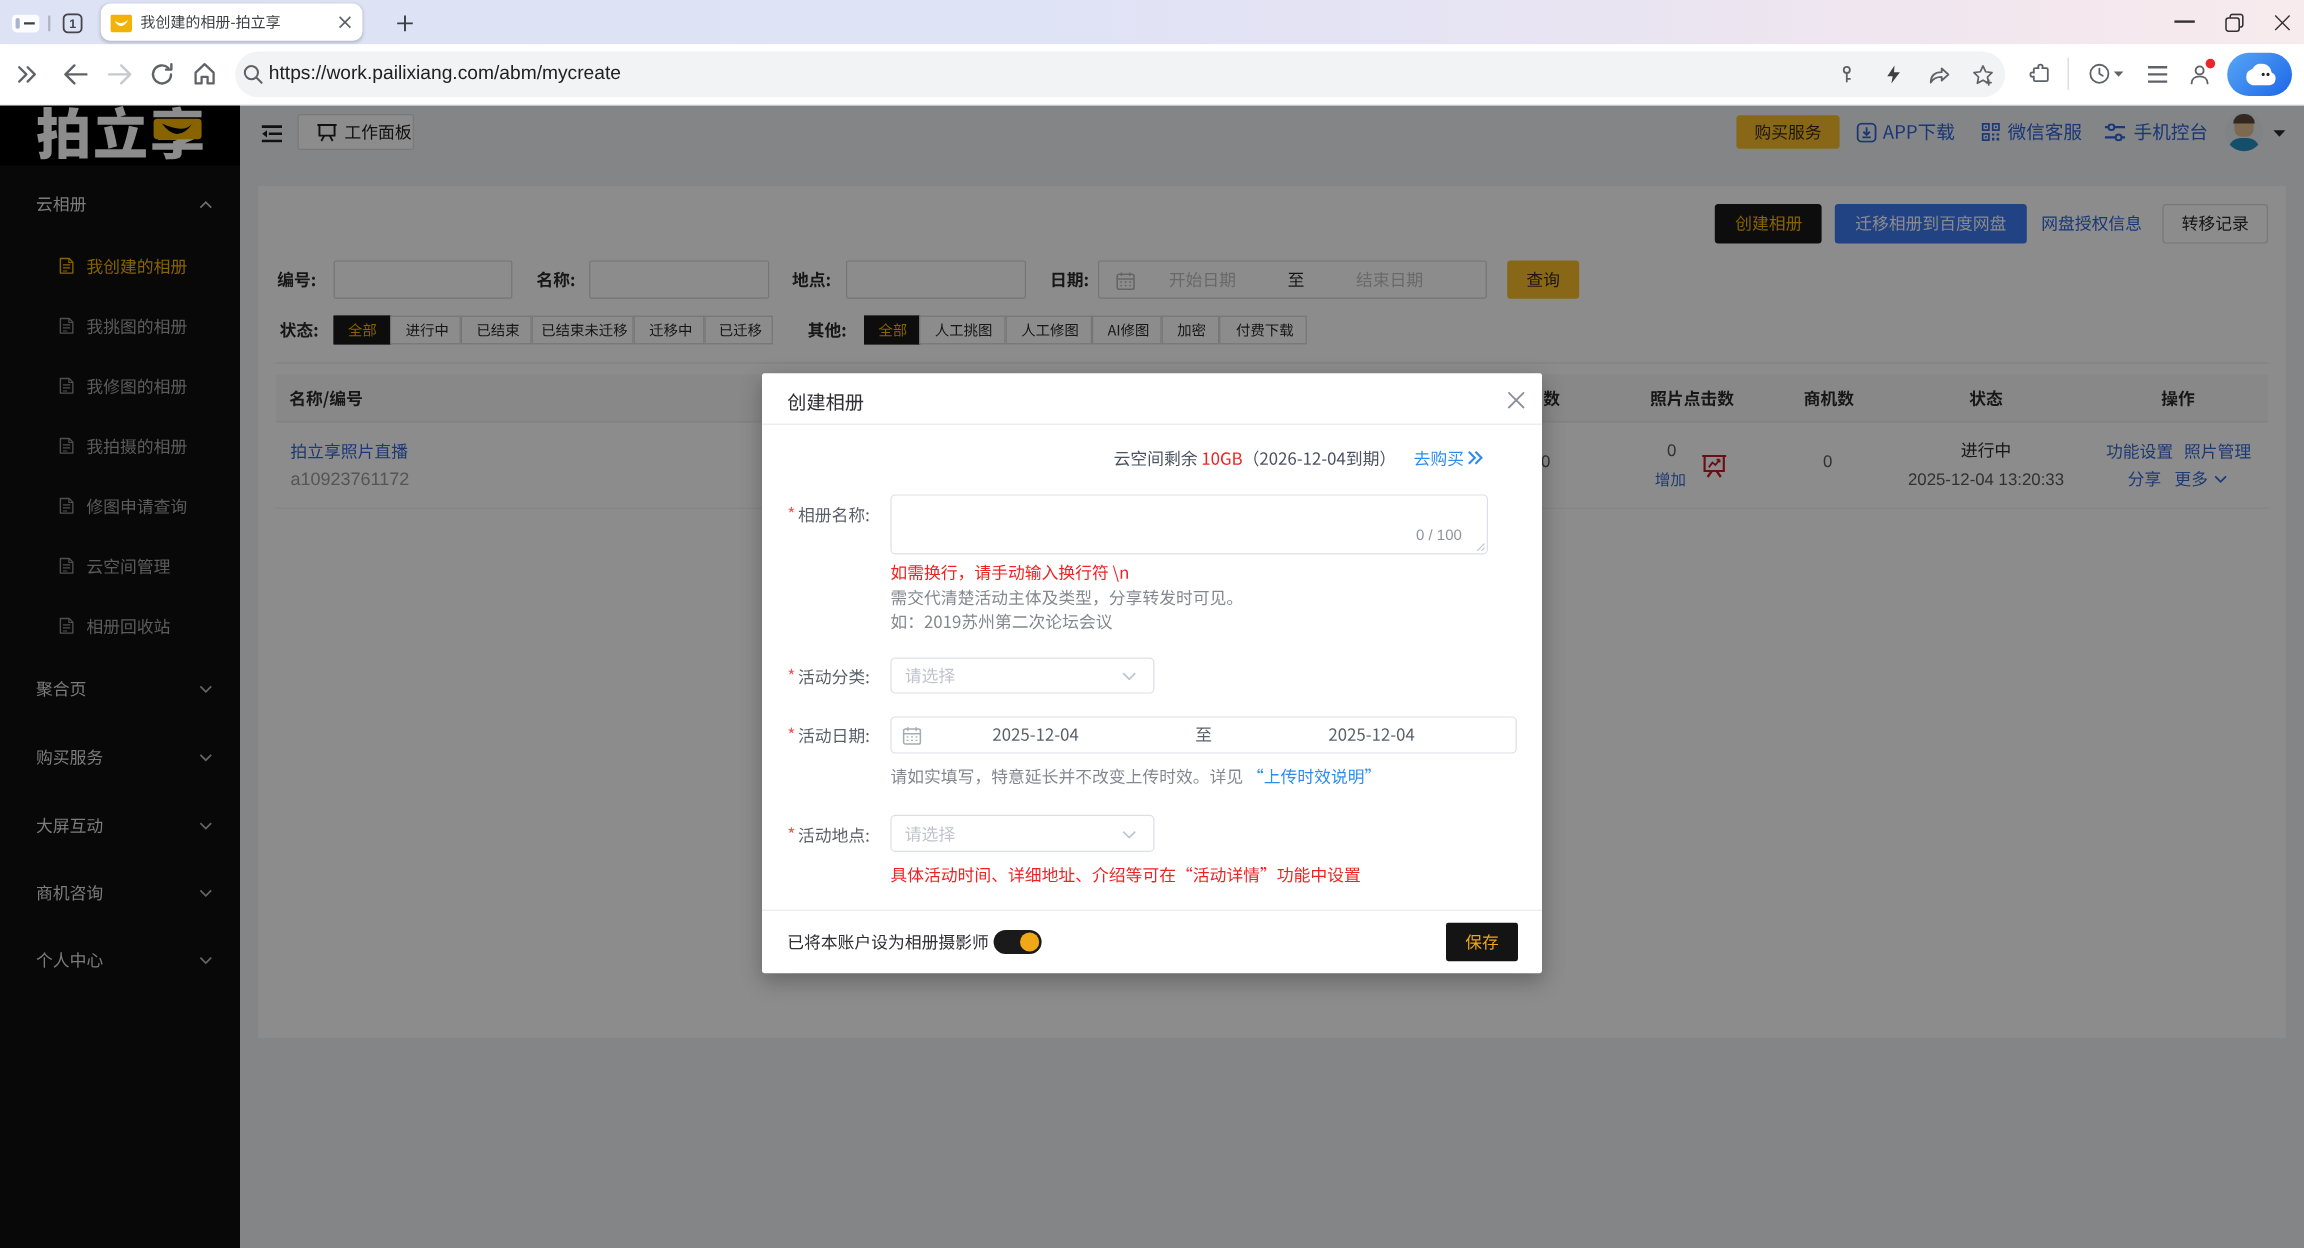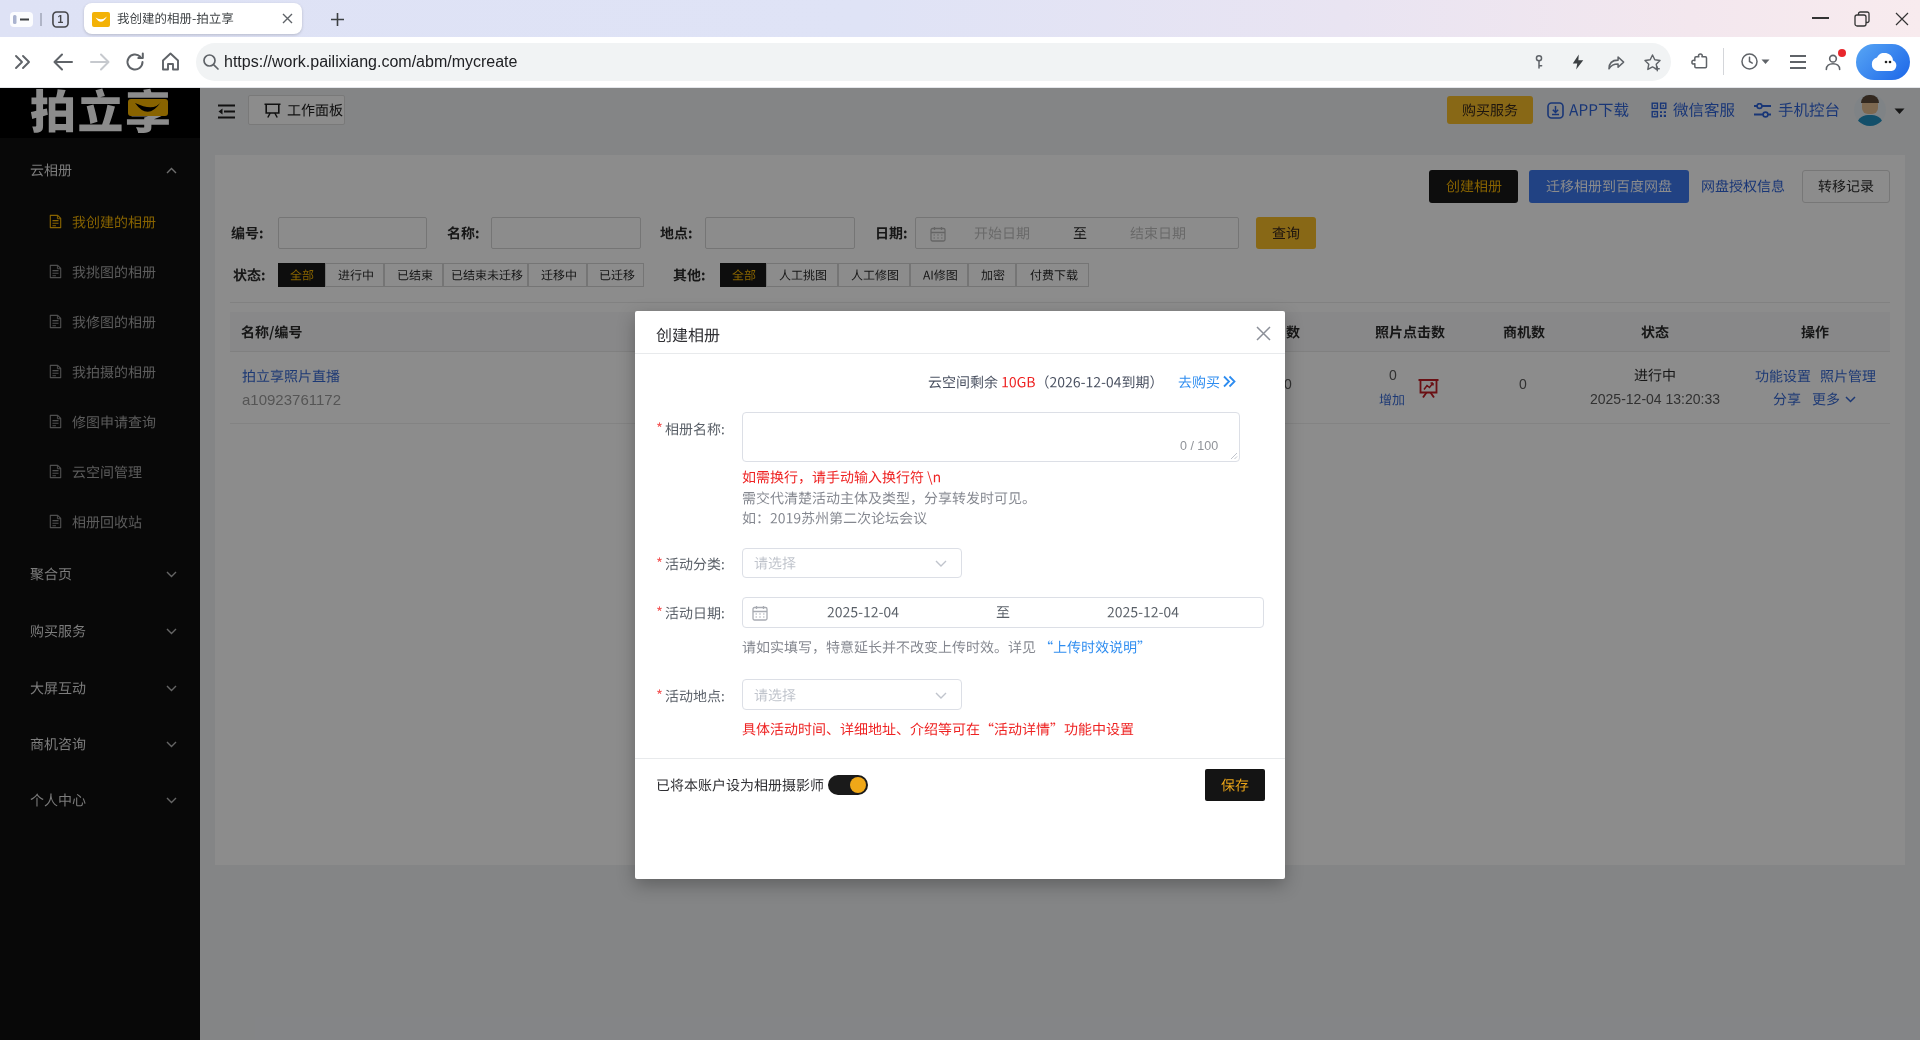--- a/index.html
+++ b/index.html
@@ -1164,7 +1164,7 @@
     </svg>
   </div>
 <div style="position:absolute;left:0;top:88px;width:1920px;height:952px;background:rgba(0,0,0,0.45)"></div>
-<div style="position:absolute;left:635px;top:311px;width:650px;height:568px;background:#fff;border-radius:2px;box-shadow:0 6px 18px rgba(0,0,0,.28)">
+<div style="position:absolute;left:635px;top:311px;width:650px;height:500px;background:#fff;border-radius:2px;box-shadow:0 6px 18px rgba(0,0,0,.28)">
     <div style="position:absolute;left:21px;top:16.0px;line-height:0;">
       <svg style="width:64.0px;height:16px;overflow:visible" viewBox="0 0 1000 250">
         <g transform="translate(0,220) scale(1,-1)">

